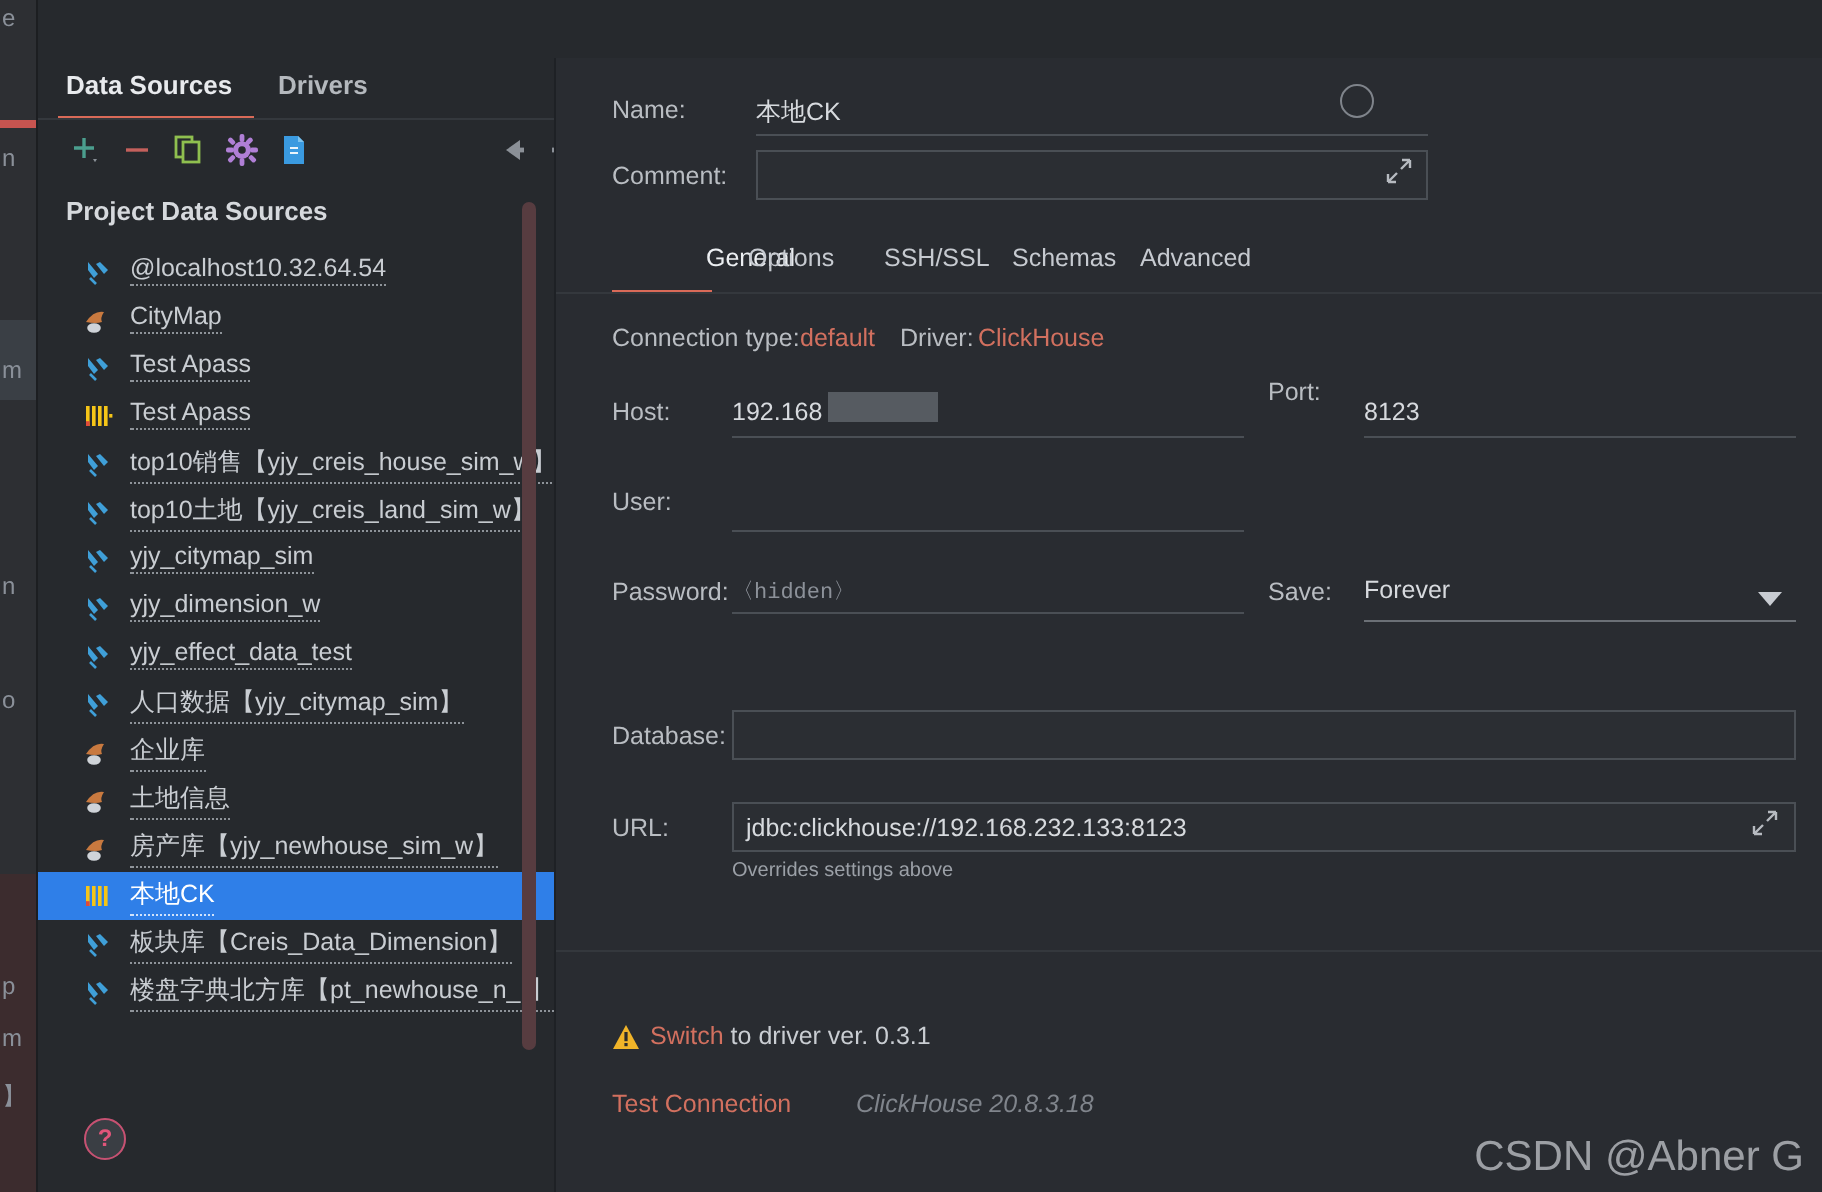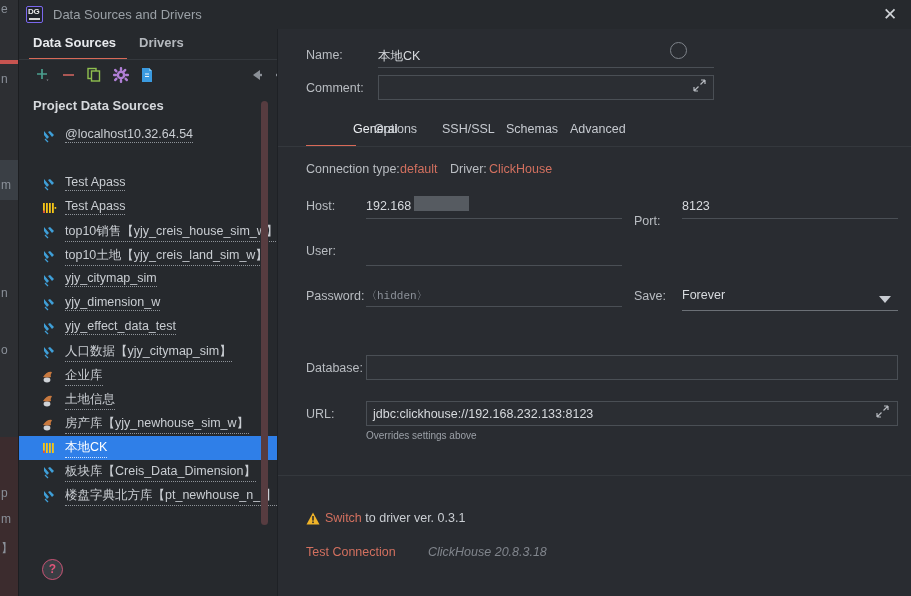--- a/index.html
+++ b/index.html
@@ -215,14 +215,6 @@
 
 <div id="dialog">
 
-  <div id="titlebar">
-    <div id="dg-logo">
-      <span class="dg-text">DG</span>
-        <span class="dg-bar"></span>
-    </div>
-    <div id="title-text">Data Sources and Drivers</div>
-    <div id="close-btn">✕</div>
-  </div>
 
   <div id="sidebar">
 

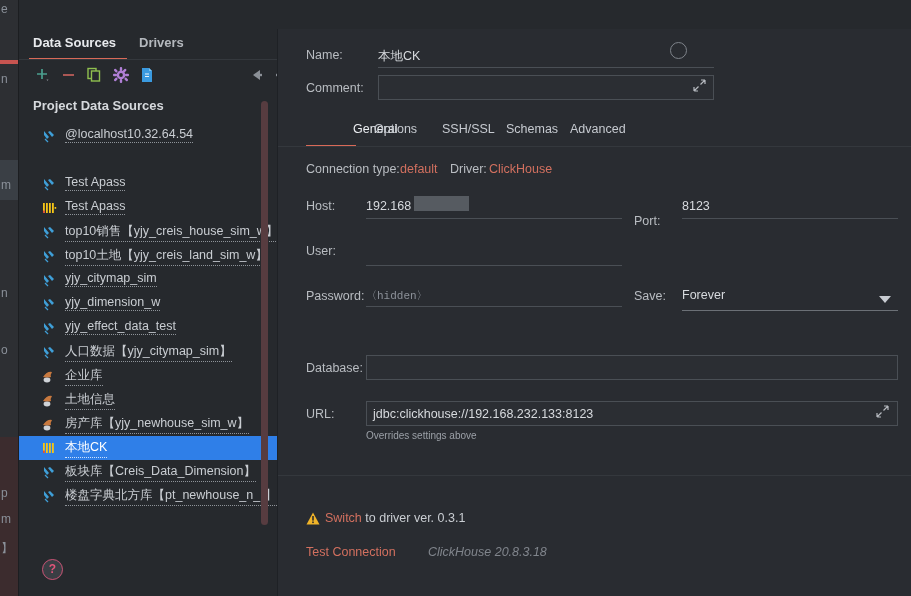--- a/index.html
+++ b/index.html
@@ -292,6 +292,15 @@
         </span>
         <span class="tree-label">@localhost10.32.64.54</span>
       </div>
+      <div class="tree-row" style="top:57px;">
+        <span class="tree-ico">
+          <svg width="16" height="16" viewBox="0 0 16 16">
+              <path d="M2 9 q4-6 9-5 q-2 3-1 5 q-3 1-8 0 z" fill="#c8793f"></path>
+              <ellipse cx="6" cy="12" rx="3.4" ry="2.4" fill="#cfd3d8"></ellipse>
+            </svg>
+        </span>
+        <span class="tree-label">CityMap</span>
+      </div>
       <div class="tree-row" style="top:81px;">
         <span class="tree-ico">
           <svg width="16" height="16" viewBox="0 0 16 16">

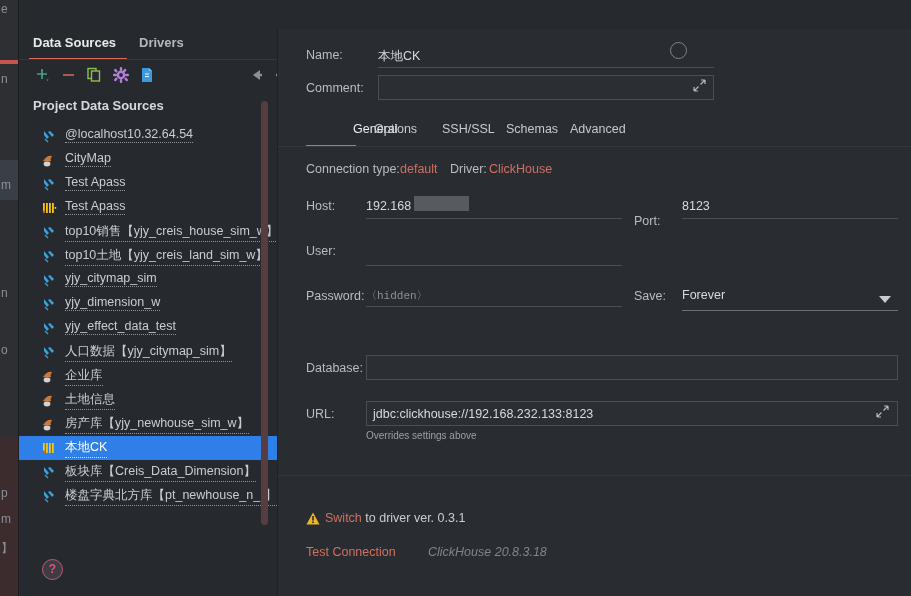--- a/index.html
+++ b/index.html
@@ -481,7 +481,7 @@
     <div class="redact" style="left:136px;top:167px;width:55px;height:15px;"></div>
     <div class="field-underline" style="left:88px;top:189px;width:256px;"></div>
 
-    <div class="lbl" style="left:356px;top:185px;">Port:</div>
+    <div class="lbl" style="left:356px;top:160px;">Port:</div>
     <div class="field-val" style="left:404px;top:170px;">8123</div>
     <div class="field-underline" style="left:404px;top:189px;width:216px;"></div>
 

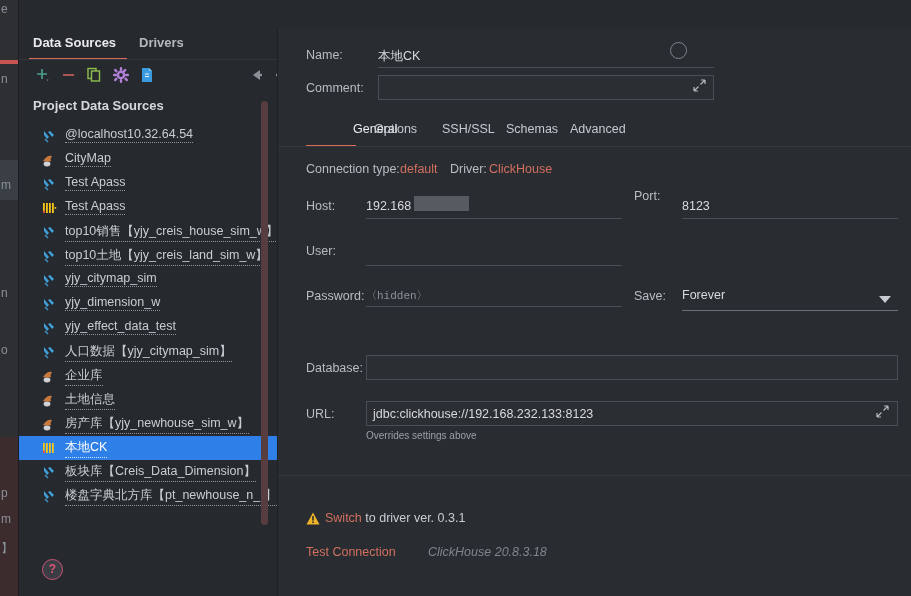--- a/index.html
+++ b/index.html
@@ -532,6 +532,7 @@
   </div>
 
 
+  <div id="watermark">CSDN @Abner G</div>
 </div>
 
 </body></html>

